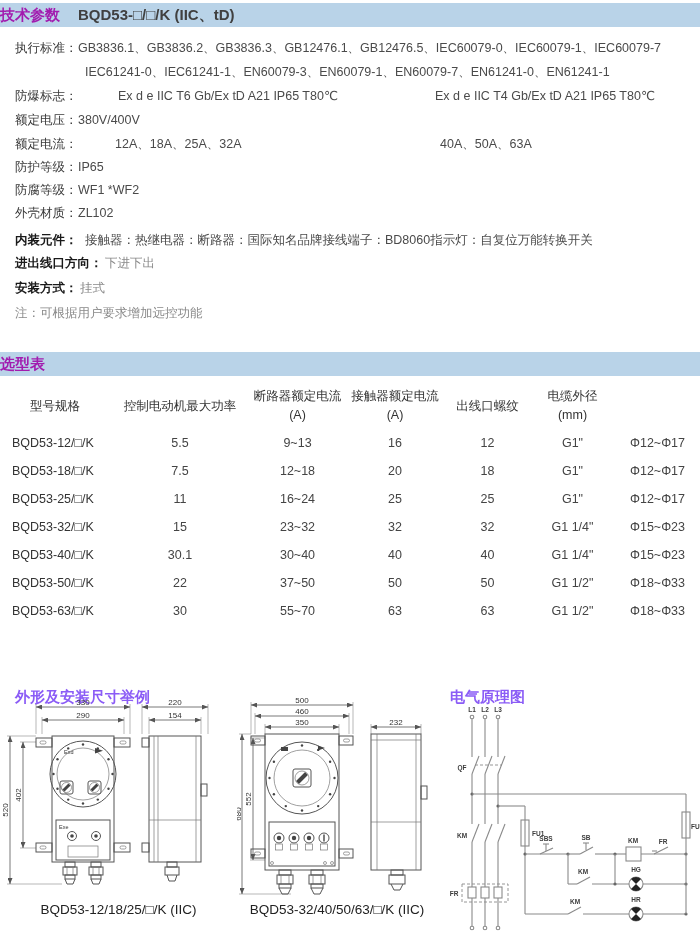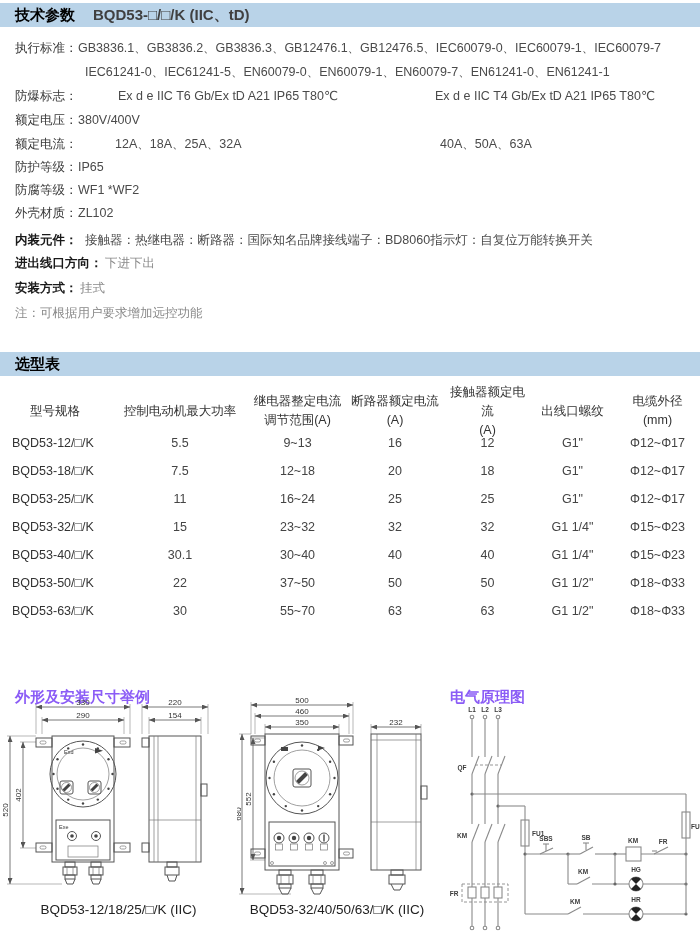--- a/index.html
+++ b/index.html
@@ -7,7 +7,7 @@
         font-family:"Liberation Sans","DejaVu Sans",sans-serif;color:#333;}
   .bluebar{position:absolute;left:0;width:700px;height:24px;background:#b9d3e8;
            line-height:24px;white-space:nowrap;}
-  .bar-title{font-weight:bold;font-size:15px;color:#000000;margin-left:15px;}
+  .bar-title{font-weight:bold;font-size:15px;color:#a21caf;}
   .bar-model{font-weight:bold;font-size:15px;color:#404040;margin-left:18px;}
   .srow{position:absolute;left:0;width:700px;height:20px;line-height:20px;
         font-size:12.5px;white-space:nowrap;}

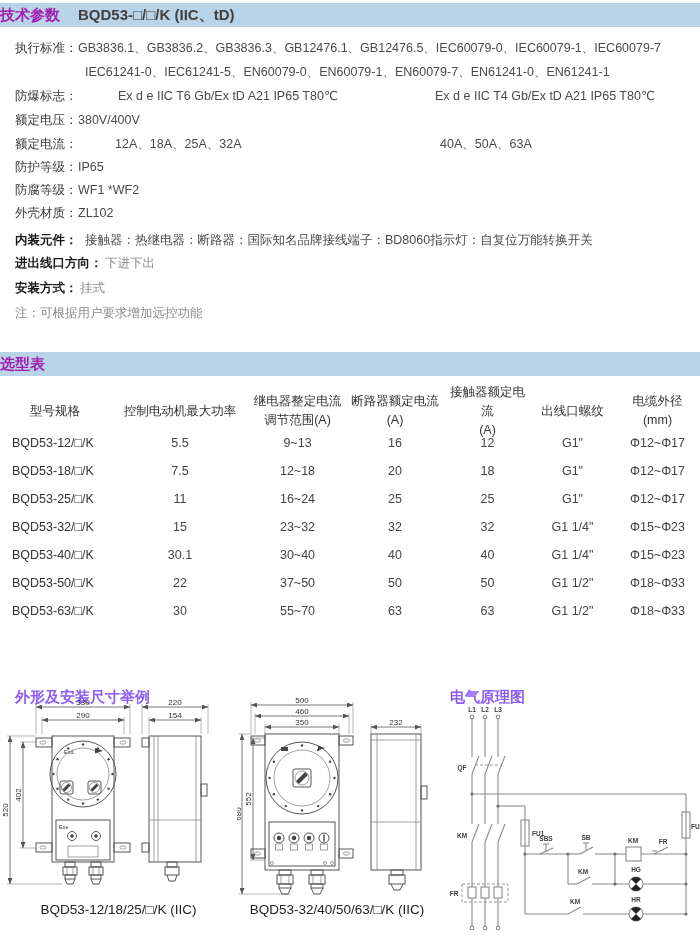--- a/index.html
+++ b/index.html
@@ -55,7 +55,7 @@
     <span class="val" style="left:78px;">GB3836.1、GB3836.2、GB3836.3、GB12476.1、GB12476.5、IEC60079-0、IEC60079-1、IEC60079-7</span>
   </div>
   <div class="srow" style="top:62px;">
-    <span class="val" style="left:85px;">IEC61241-0、IEC61241-5、EN60079-0、EN60079-1、EN60079-7、EN61241-0、EN61241-1</span>
+    <span class="val" style="left:85px;">IEC61241-0、IEC61241-1、EN60079-3、EN60079-1、EN60079-7、EN61241-0、EN61241-1</span>
   </div>
   <div class="srow" style="top:86px;">
     <span class="lbl">防爆标志：</span>

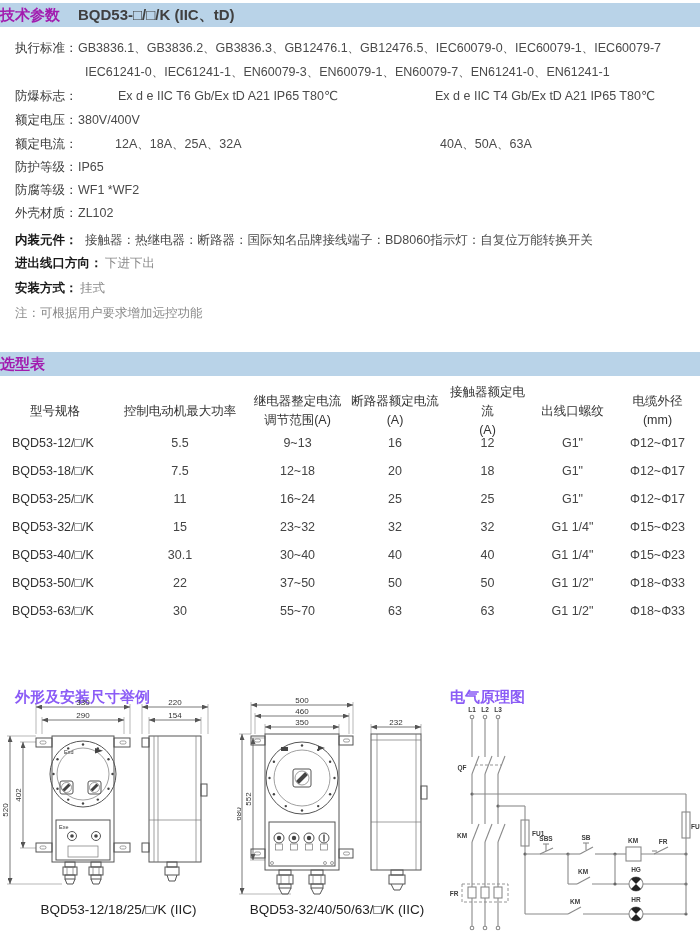--- a/index.html
+++ b/index.html
@@ -110,10 +110,6 @@
           <div>控制电动机最大功率</div>
         </div>
       <div class="th">
-          <div>继电器整定电流</div>
-          <div>调节范围(A)</div>
-        </div>
-      <div class="th">
           <div>断路器额定电流</div>
           <div>(A)</div>
         </div>

